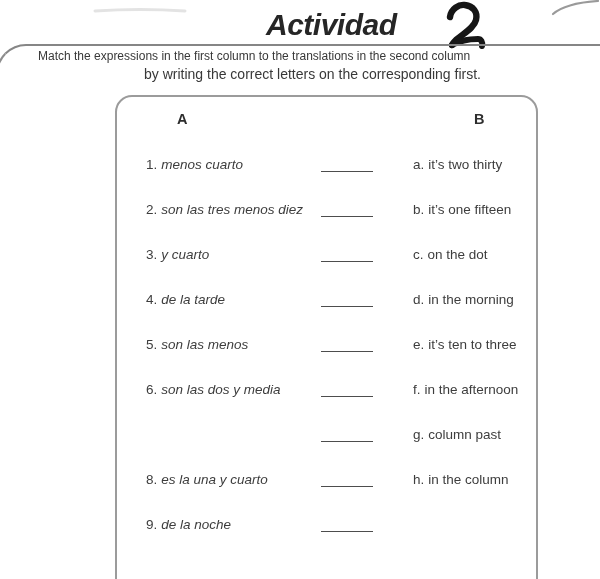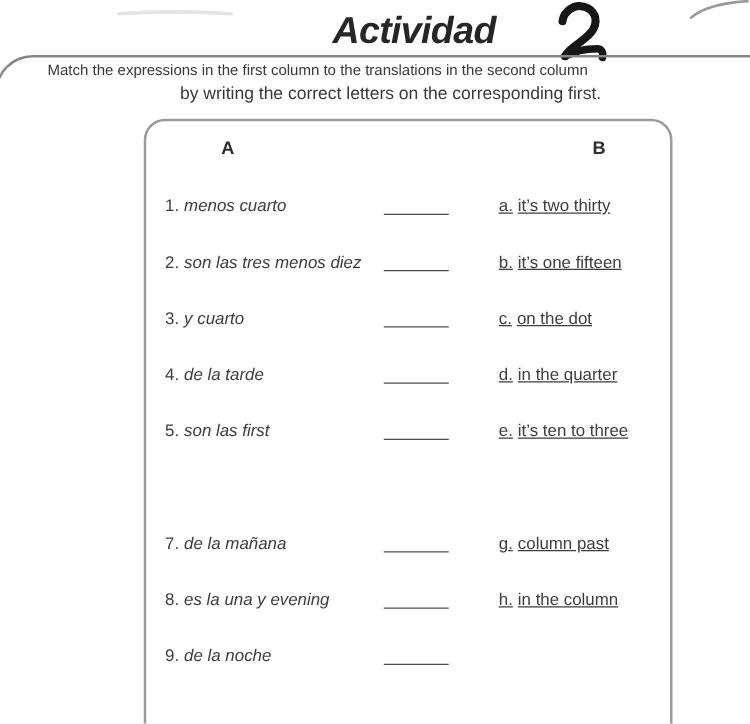--- a/index.html
+++ b/index.html
@@ -32,7 +32,7 @@
   .col-header{position:absolute;top:14px;font-size:14.5px;font-weight:bold;color:#2e2e2e;}
   .col-header.a{left:60px;}
   .col-header.b{left:357px;}
-  .match-row{position:absolute;left:4px;right:0;height:18px;font-size:13.5px;line-height:15px;}
+  .match-row{position:absolute;left:18px;right:0;height:18px;font-size:13.5px;line-height:15px;}
   .r0{top:60px}.r1{top:105px}.r2{top:150px}.r3{top:195px}.r4{top:240px}
   .r5{top:285px}.r6{top:330px}.r7{top:375px}.r8{top:420px}.r9{top:465px}
   .es-cell{position:absolute;left:11px;top:0;white-space:nowrap;}

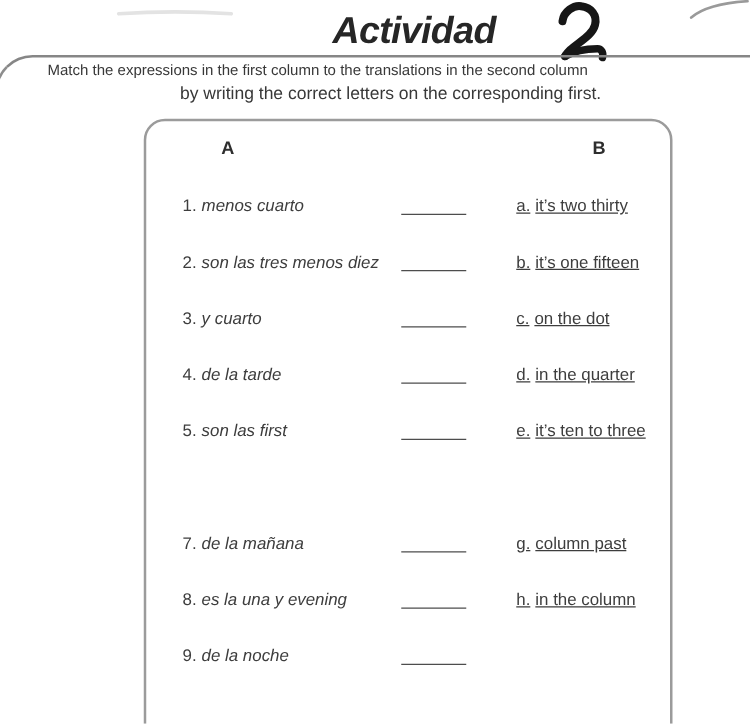--- a/index.html
+++ b/index.html
@@ -42,7 +42,7 @@
     position:absolute;left:186px;top:13px;width:52px;height:1px;
     border-bottom:1.6px solid #4d4d4d;
   }
-  .en-cell{position:absolute;left:278px;top:0;white-space:nowrap;text-decoration:underline;}
+  .en-cell{position:absolute;left:278px;top:0;white-space:nowrap;}
   .en-cell .letter{margin-right:4px;}
 </style>
 </head>

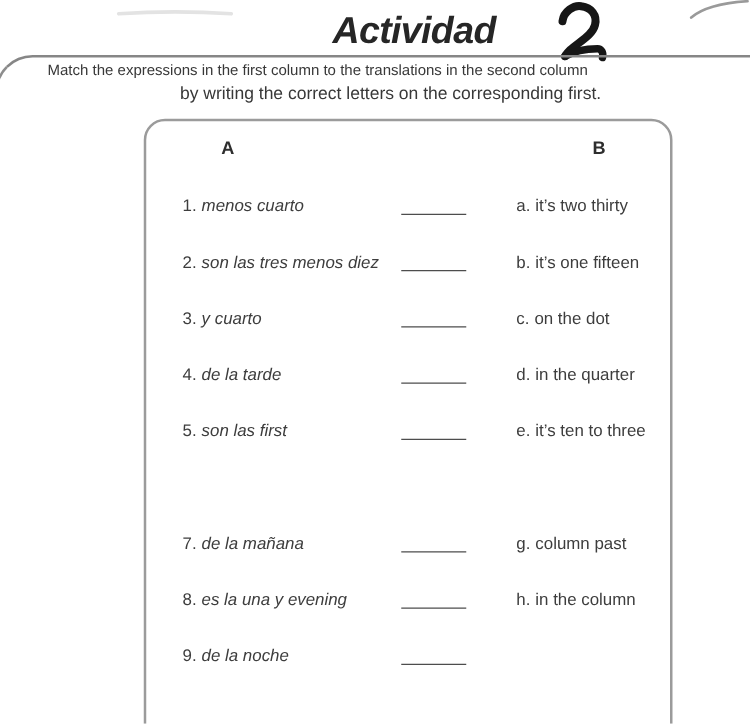--- a/index.html
+++ b/index.html
@@ -95,7 +95,7 @@
     <div class="match-row r3">
       <span class="es-cell"><span class="num">4.</span><span class="es">de la tarde</span></span>
       <span class="answer-blank"></span>
-      <span class="en-cell"><span class="letter">d.</span><span>in the quarter</span></span>
+      <span class="en-cell"><span class="letter">d.</span><span>in the morning</span></span>
     </div>
 
     <div class="match-row r4">

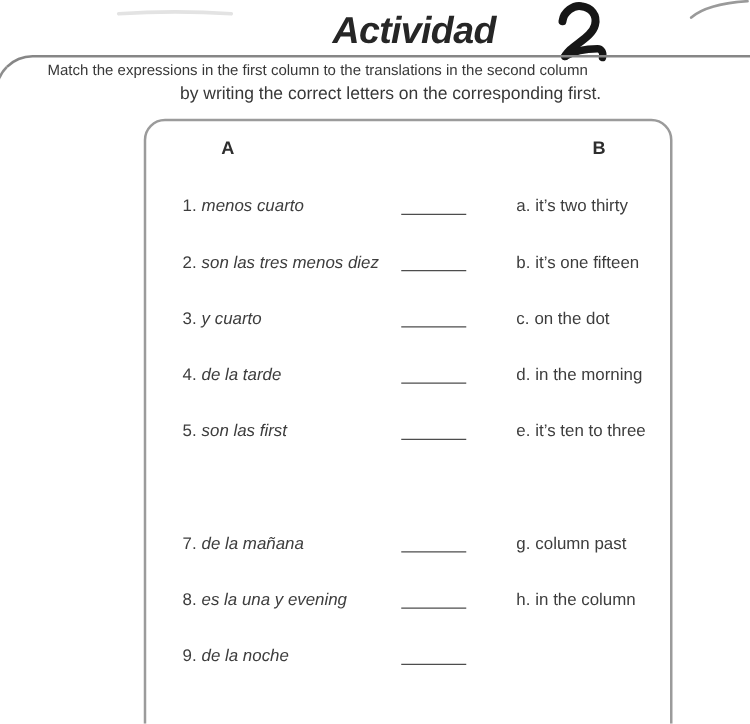--- a/index.html
+++ b/index.html
@@ -99,7 +99,7 @@
     </div>
 
     <div class="match-row r4">
-      <span class="es-cell"><span class="num">5.</span><span class="es">son las first</span></span>
+      <span class="es-cell"><span class="num">5.</span><span class="es">son las menos</span></span>
       <span class="answer-blank"></span>
       <span class="en-cell"><span class="letter">e.</span><span>it’s ten to three</span></span>
     </div>

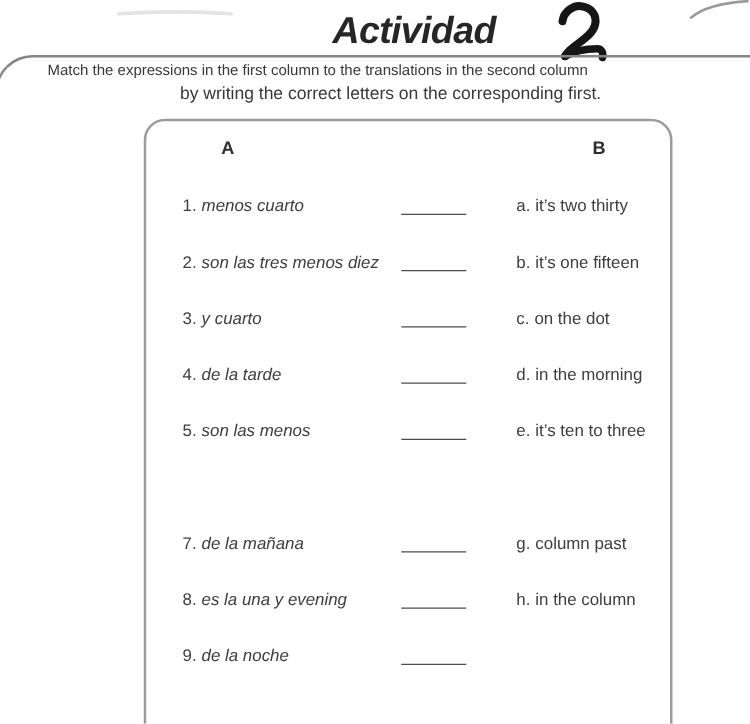--- a/index.html
+++ b/index.html
@@ -104,6 +104,11 @@
       <span class="en-cell"><span class="letter">e.</span><span>it’s ten to three</span></span>
     </div>
 
+    <div class="match-row r5">
+      <span class="es-cell"><span class="num">6.</span><span class="es">son las dos y media</span></span>
+      <span class="answer-blank"></span>
+      <span class="en-cell"><span class="letter">f.</span><span>in the afternoon</span></span>
+    </div>
 
     <div class="match-row r6">
       <span class="es-cell"><span class="num">7.</span><span class="es">de la mañana</span></span>

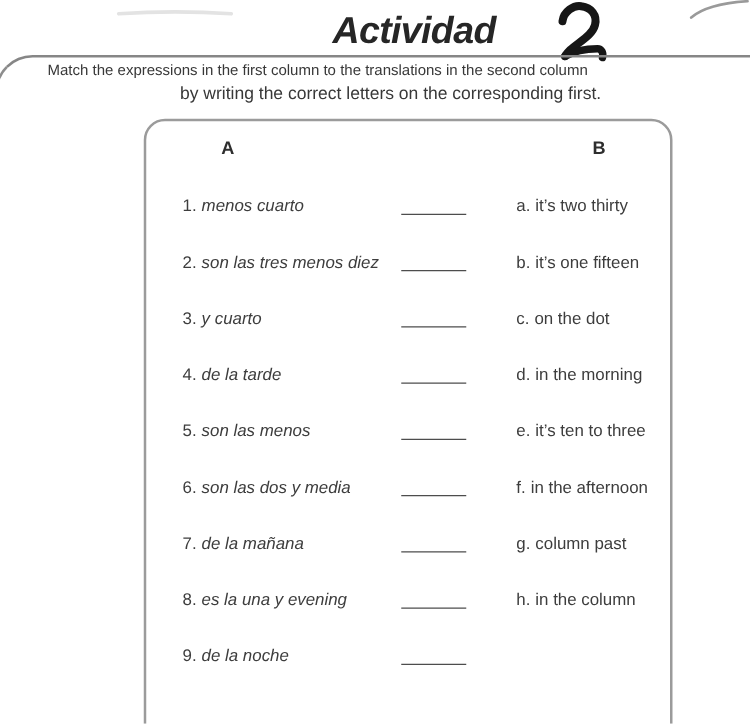--- a/index.html
+++ b/index.html
@@ -111,7 +111,6 @@
     </div>
 
     <div class="match-row r6">
-      <span class="es-cell"><span class="num">7.</span><span class="es">de la mañana</span></span>
       <span class="answer-blank"></span>
       <span class="en-cell"><span class="letter">g.</span><span>column past</span></span>
     </div>

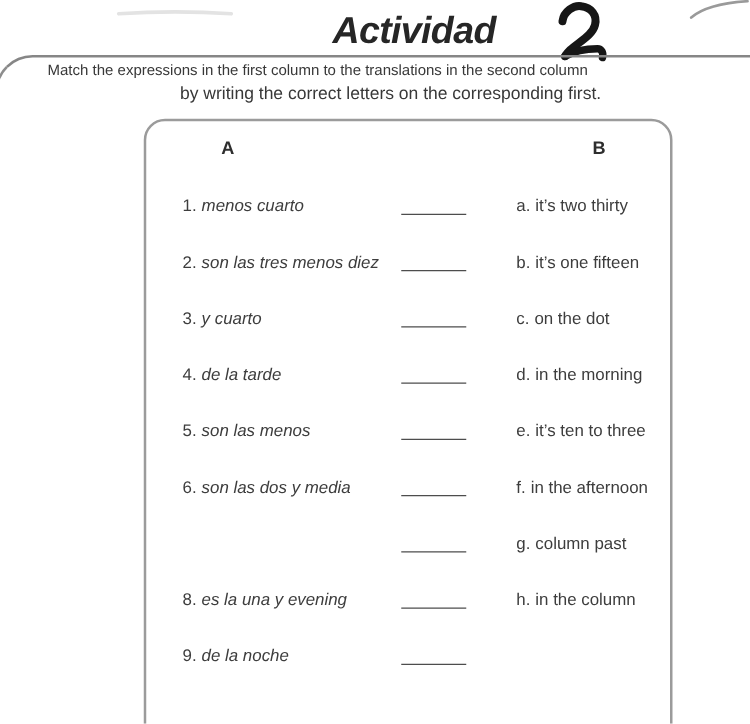--- a/index.html
+++ b/index.html
@@ -116,7 +116,7 @@
     </div>
 
     <div class="match-row r7">
-      <span class="es-cell"><span class="num">8.</span><span class="es">es la una y evening</span></span>
+      <span class="es-cell"><span class="num">8.</span><span class="es">es la una y cuarto</span></span>
       <span class="answer-blank"></span>
       <span class="en-cell"><span class="letter">h.</span><span>in the column</span></span>
     </div>

